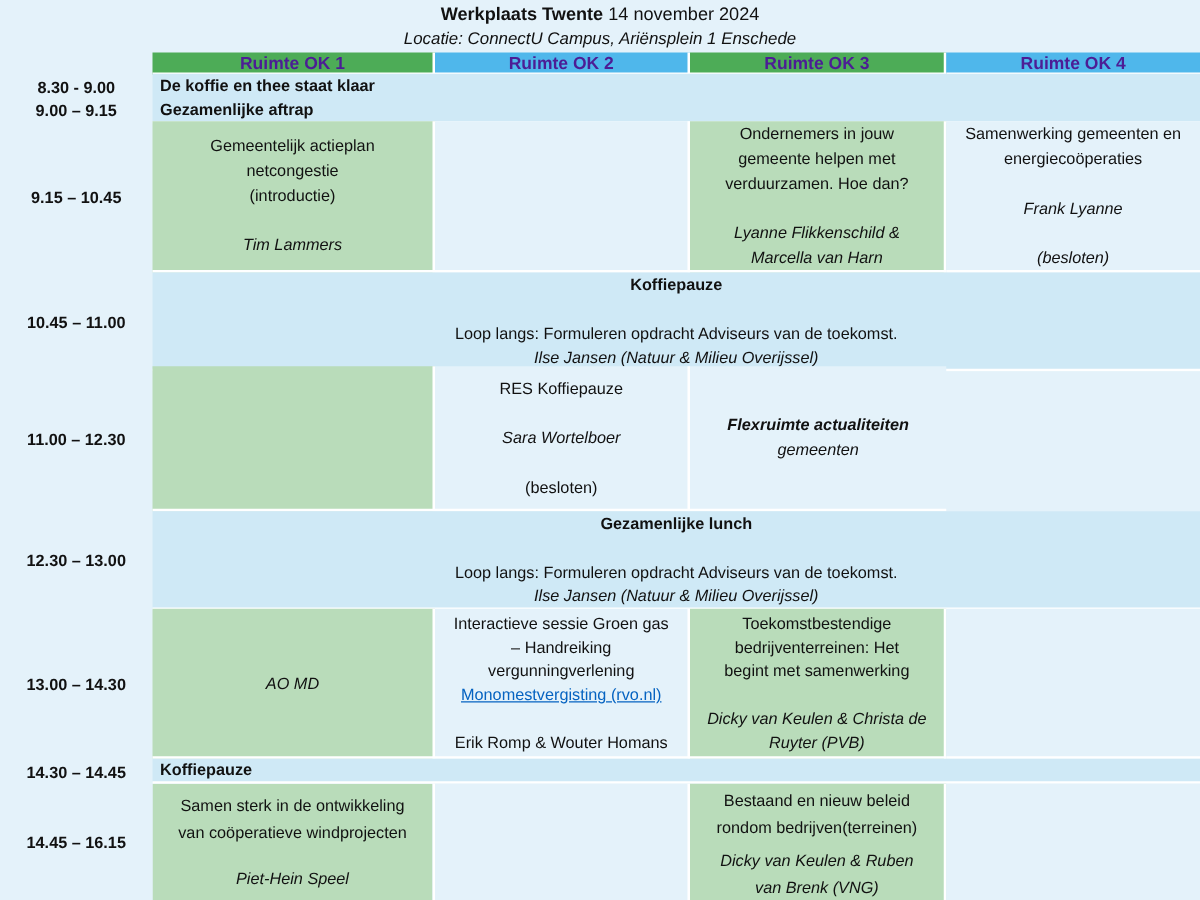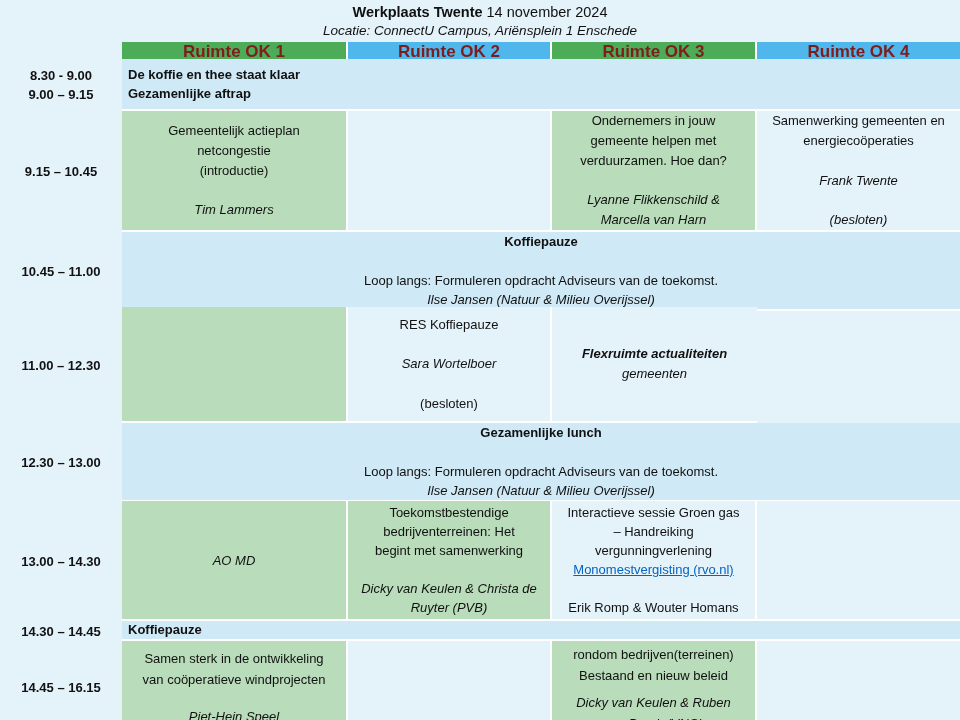--- a/index.html
+++ b/index.html
@@ -26,7 +26,7 @@
 
   .hdr{
     box-sizing:border-box;border-bottom:2px solid #fff;
-    color:#7f1d1d;font-weight:bold;font-size:17px;
+    color:#4c1d95;font-weight:bold;font-size:14px;
     display:flex;align-items:center;justify-content:center;text-align:right;
   }
   .hg{background:#4dac57;}

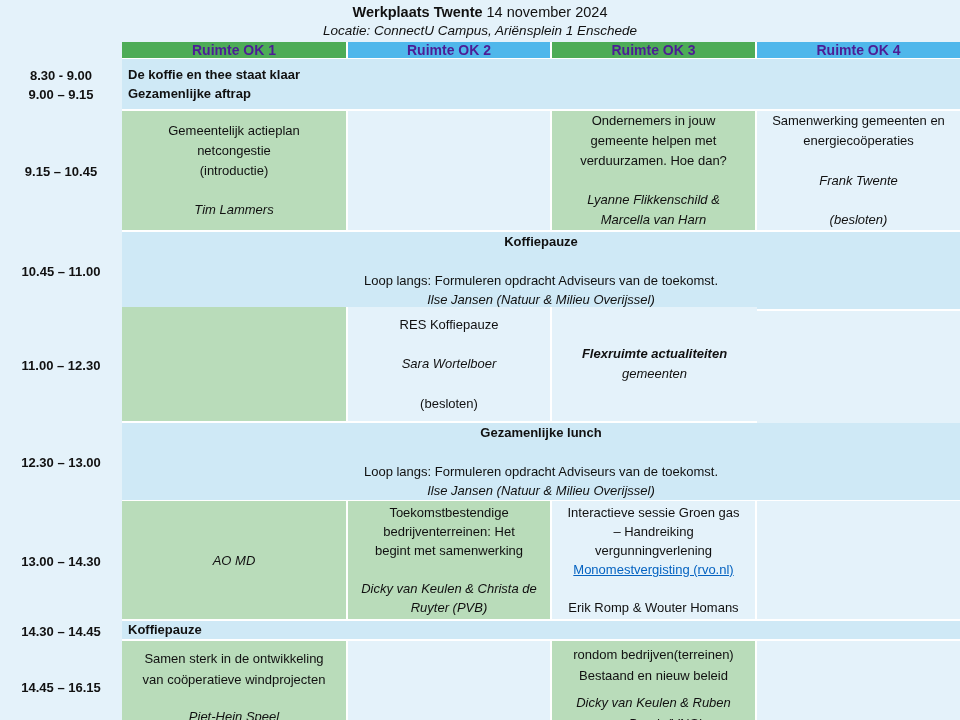--- a/index.html
+++ b/index.html
@@ -15,7 +15,7 @@
 
   .row{display:grid;grid-template-columns:122px 226px 204px 205px 203px;}
   .rh{height:17px;}
-  .r1{height:52px;}
+  .r1{height:38px;}
   .r2{height:121px;}
   .r3{height:75px;}
   .r4{height:116px;}

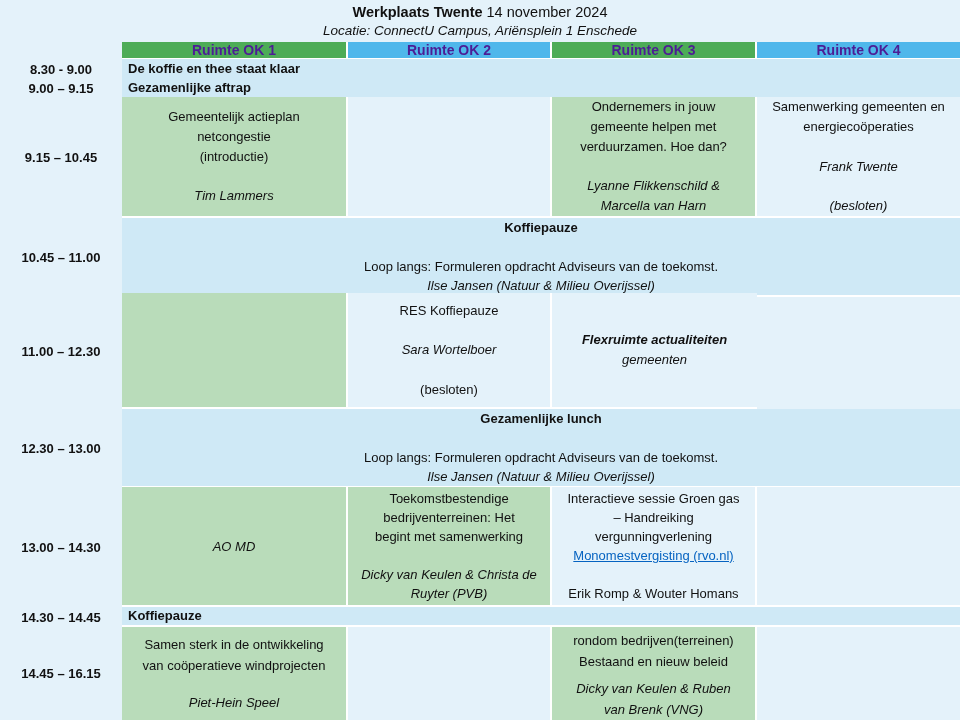--- a/index.html
+++ b/index.html
@@ -126,7 +126,7 @@
         <div class="tline r">Samenwerking gemeenten en</div>
         <div class="tline r">energiecoöperaties</div>
         <div class="tline blank"></div>
-        <div class="tline i">Frank Twente</div>
+        <div class="tline i">Frank Lyanne</div>
         <div class="tline blank"></div>
         <div class="tline i">(besloten)</div>
       </div>

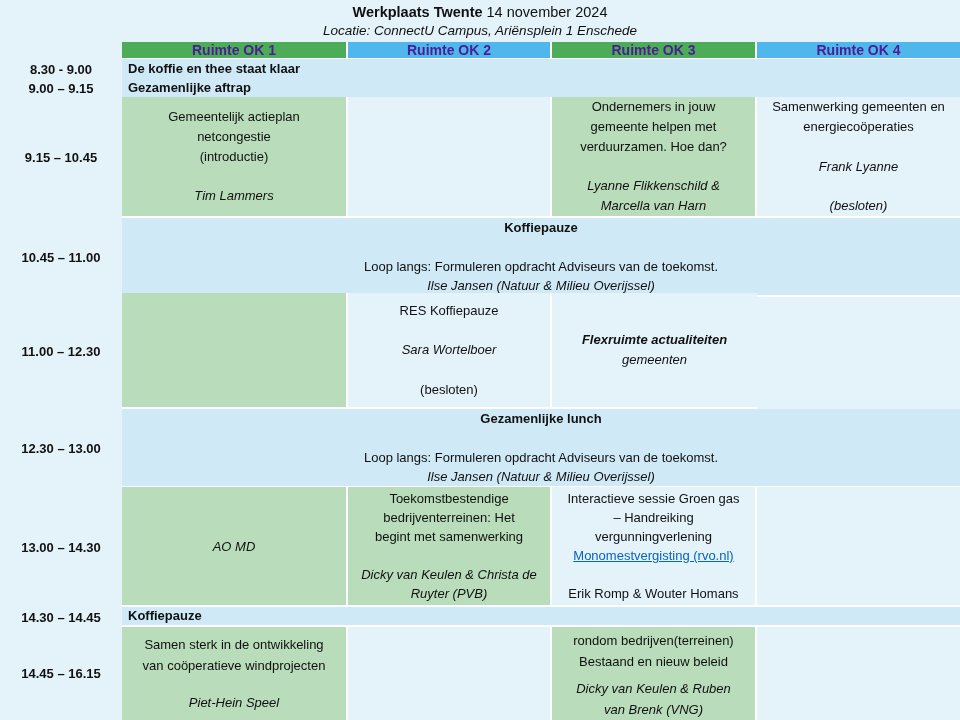--- a/index.html
+++ b/index.html
@@ -173,14 +173,6 @@
     <div class="cell g c1">
         <div class="tline i">AO MD</div>
       </div>
-    <div class="cell g c3">
-        <div class="tline r">Toekomstbestendige</div>
-        <div class="tline r">bedrijventerreinen: Het</div>
-        <div class="tline r">begint met samenwerking</div>
-        <div class="tline blank"></div>
-        <div class="tline i">Dicky van Keulen &amp; Christa de</div>
-        <div class="tline i">Ruyter (PVB)</div>
-      </div>
     <div class="cell p c2">
         <div class="tline r">Interactieve sessie Groen gas</div>
         <div class="tline r">– Handreiking</div>
@@ -188,6 +180,14 @@
         <a href="#" class="tline link">Monomestvergisting (rvo.nl)</a>
         <div class="tline blank"></div>
         <div class="tline r">Erik Romp &amp; Wouter Homans</div>
+      </div>
+    <div class="cell g c3">
+        <div class="tline r">Toekomstbestendige</div>
+        <div class="tline r">bedrijventerreinen: Het</div>
+        <div class="tline r">begint met samenwerking</div>
+        <div class="tline blank"></div>
+        <div class="tline i">Dicky van Keulen &amp; Christa de</div>
+        <div class="tline i">Ruyter (PVB)</div>
       </div>
     <div class="cell p c4"></div>
   </div>

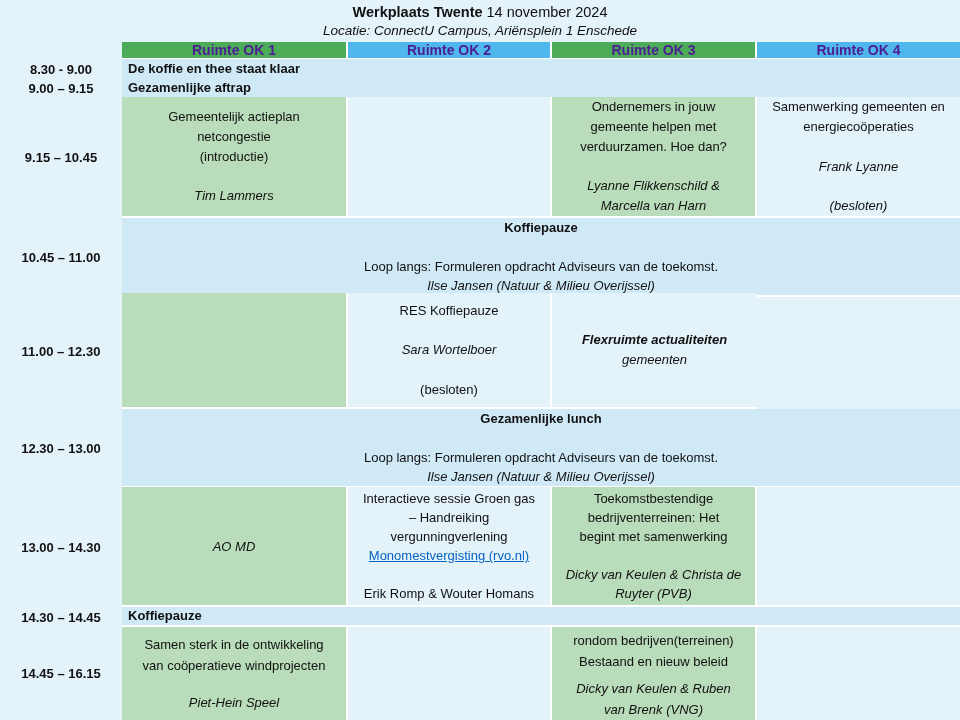--- a/index.html
+++ b/index.html
@@ -211,8 +211,8 @@
     </div>
     <div class="cell p c2"></div>
     <div class="cell g c3">
+        <div class="tline r">Bestaand en nieuw beleid</div>
         <div class="tline r">rondom bedrijven(terreinen)</div>
-        <div class="tline r">Bestaand en nieuw beleid</div>
         <div class="tline blank"></div>
         <div class="tline i">Dicky van Keulen &amp; Ruben</div>
         <div class="tline i">van Brenk (VNG)</div>

